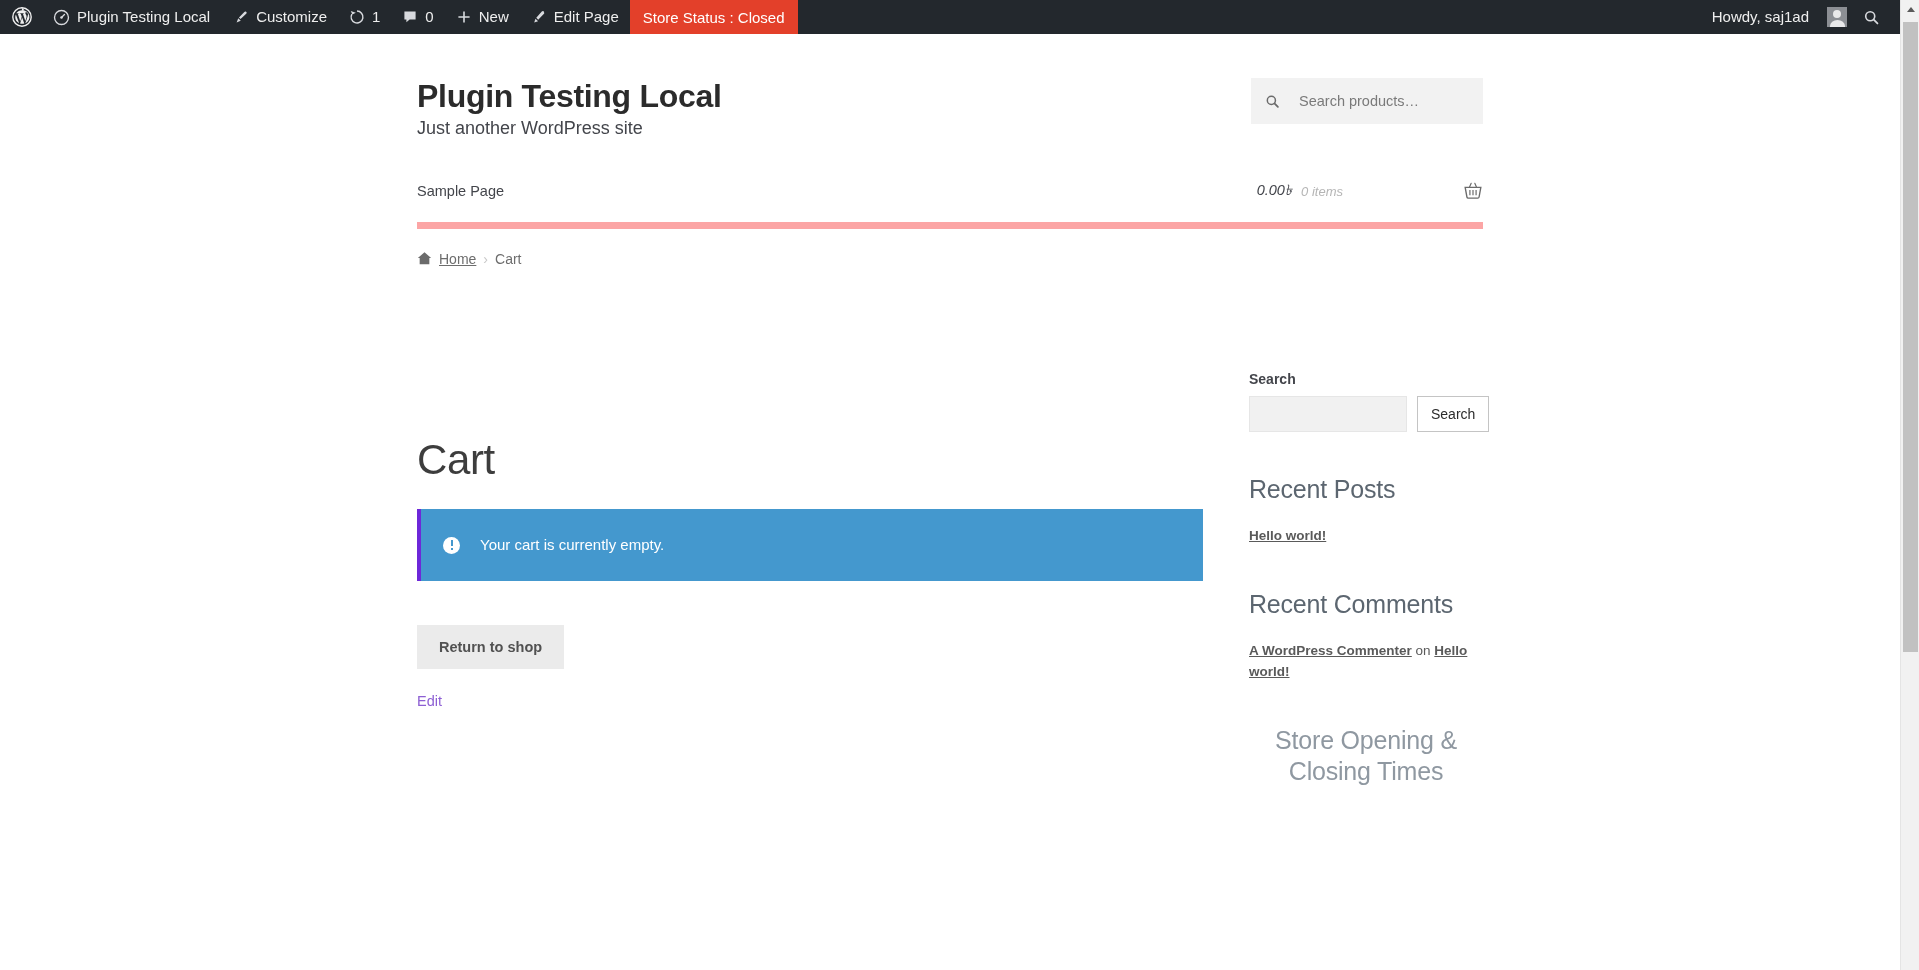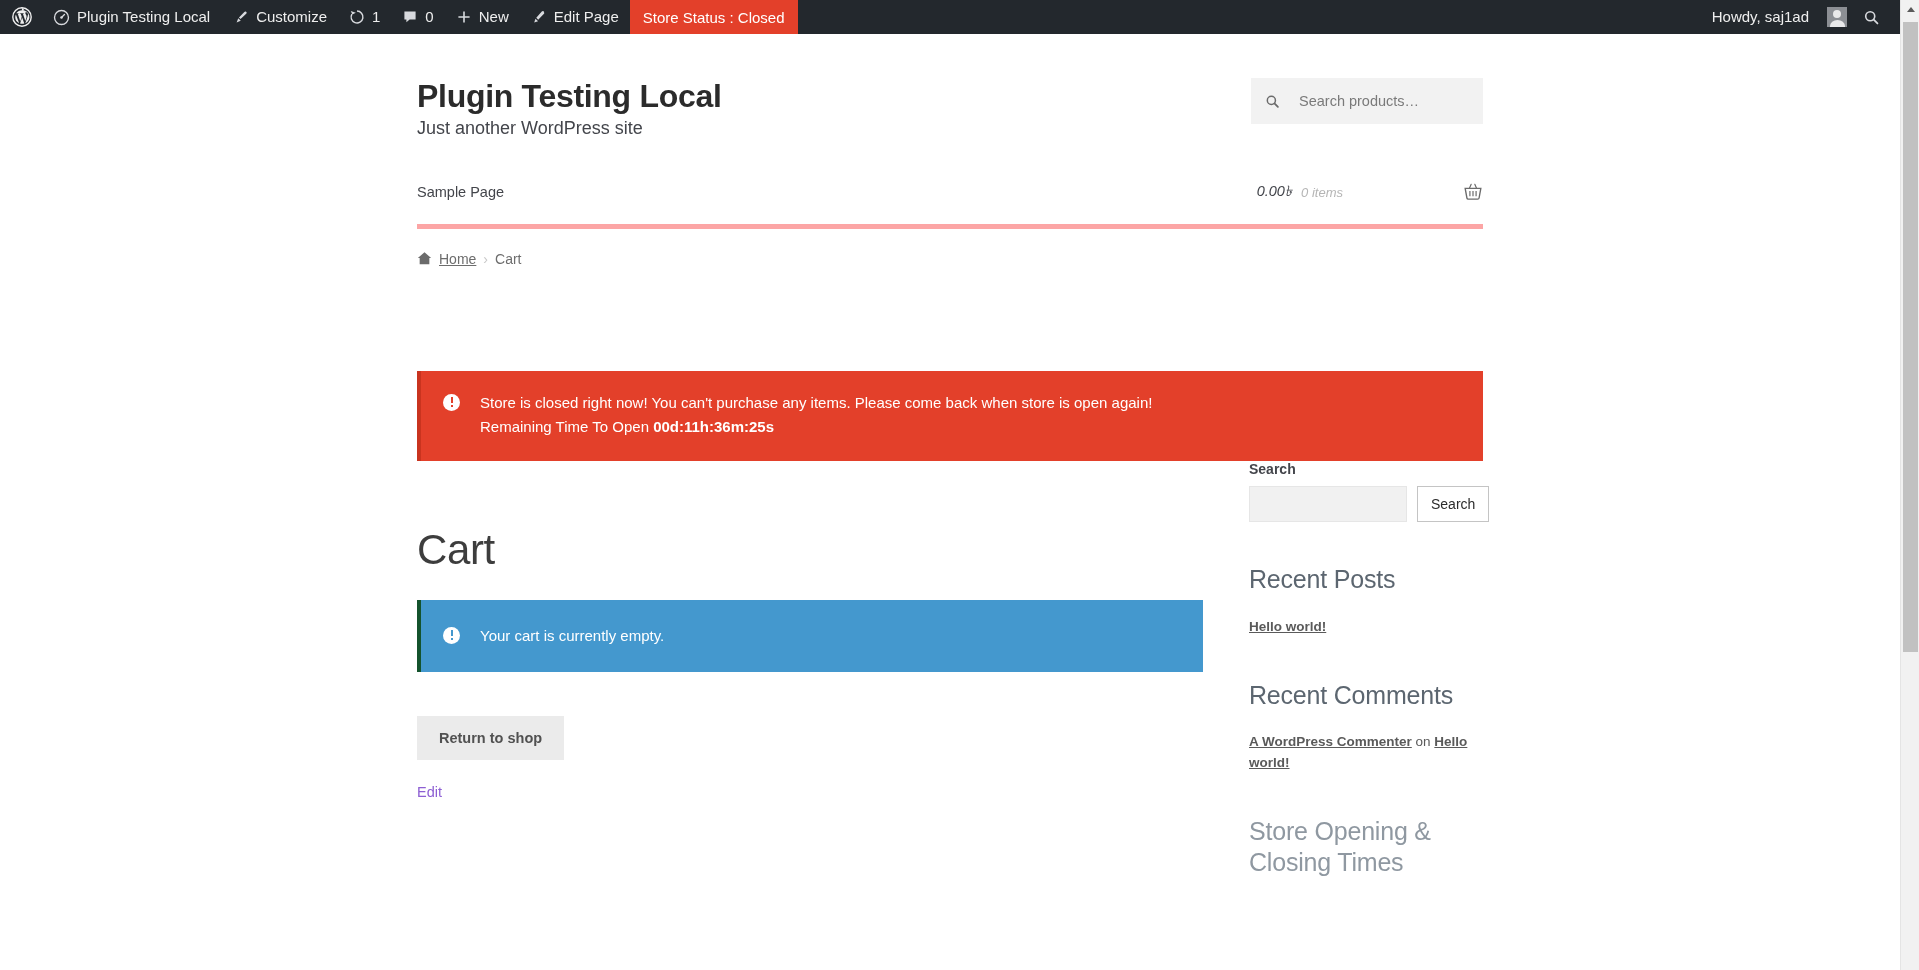--- a/index.html
+++ b/index.html
@@ -159,7 +159,7 @@
     align-items:center;
     justify-content: space-between;
     height: 68px;
-    border-bottom: 5px solid #fca5a5;
+    border-bottom: 7px solid #fca5a5;
     margin-top: 22px;
   }
   .nav-menu { display:flex; gap: 26px; }

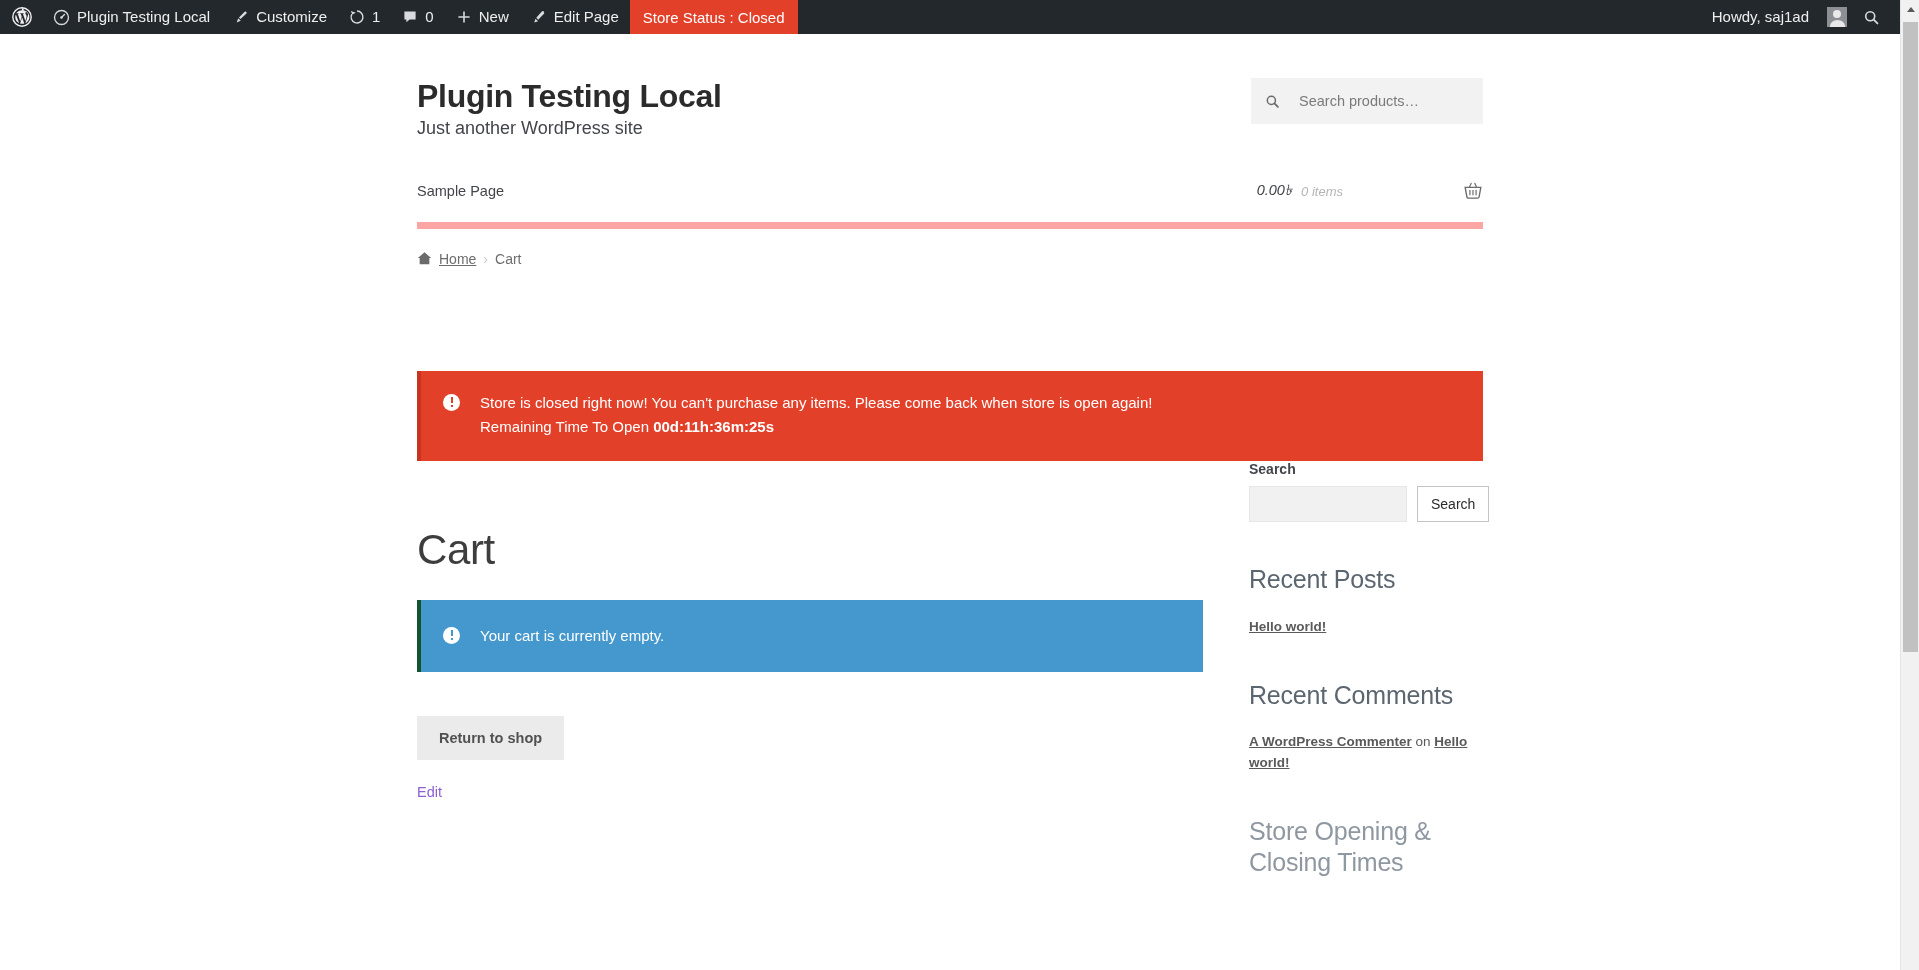--- a/index.html
+++ b/index.html
@@ -501,13 +501,6 @@
       <div class="content-row">
         <div class="main-col">
 
-          <div class="alert alert-error">
-            <span class="alert-icon"></span>
-            <div class="alert-body">
-              <span>Store is closed right now! You can't purchase any items. Please come back when store is open again!</span>
-              <span class="alert-line2"><span>Remaining Time To Open </span><b>00d:11h:36m:25s</b></span>
-            </div>
-          </div>
 
           <div class="cols">
             <div class="left-col">

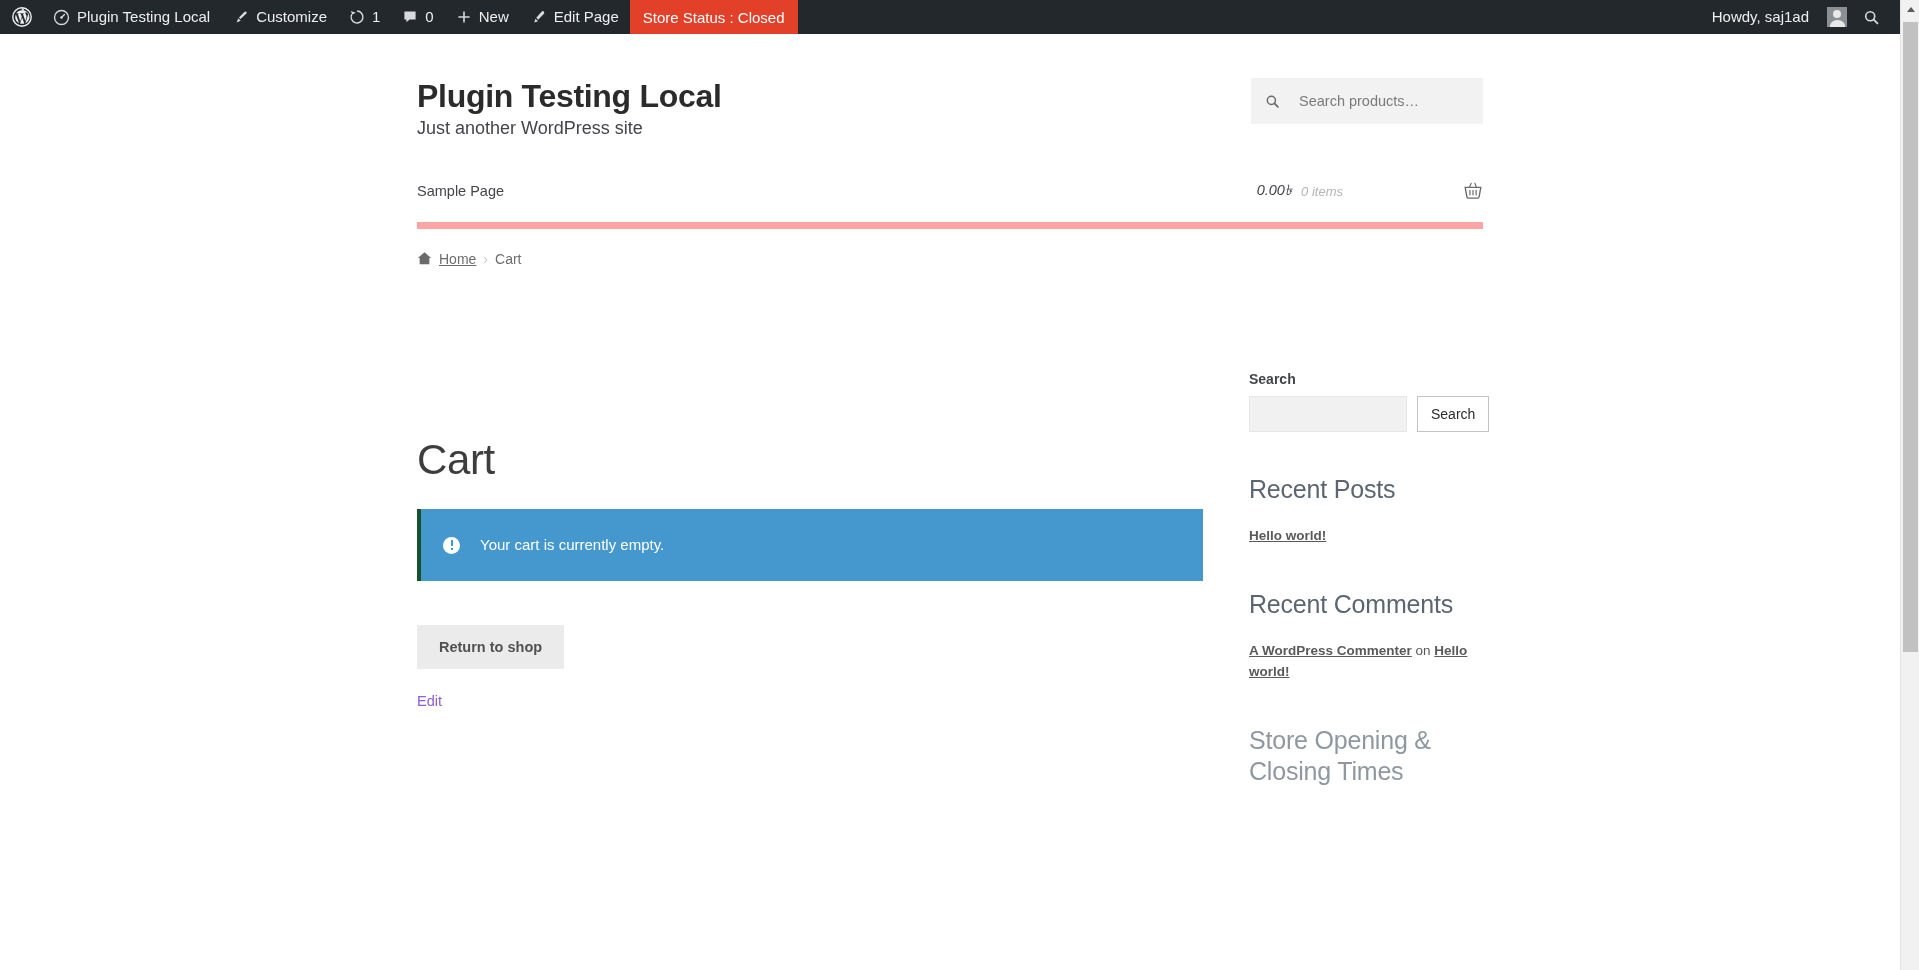--- a/index.html
+++ b/index.html
@@ -229,7 +229,7 @@
   }
   .alert-info {
     background: #4498ce;
-    border-left: 4px solid #14532d;
+    border-left: 4px solid #6d28d9;
     width: 786px;
     padding: 24px 22px 24px 22px;
     align-items: center;

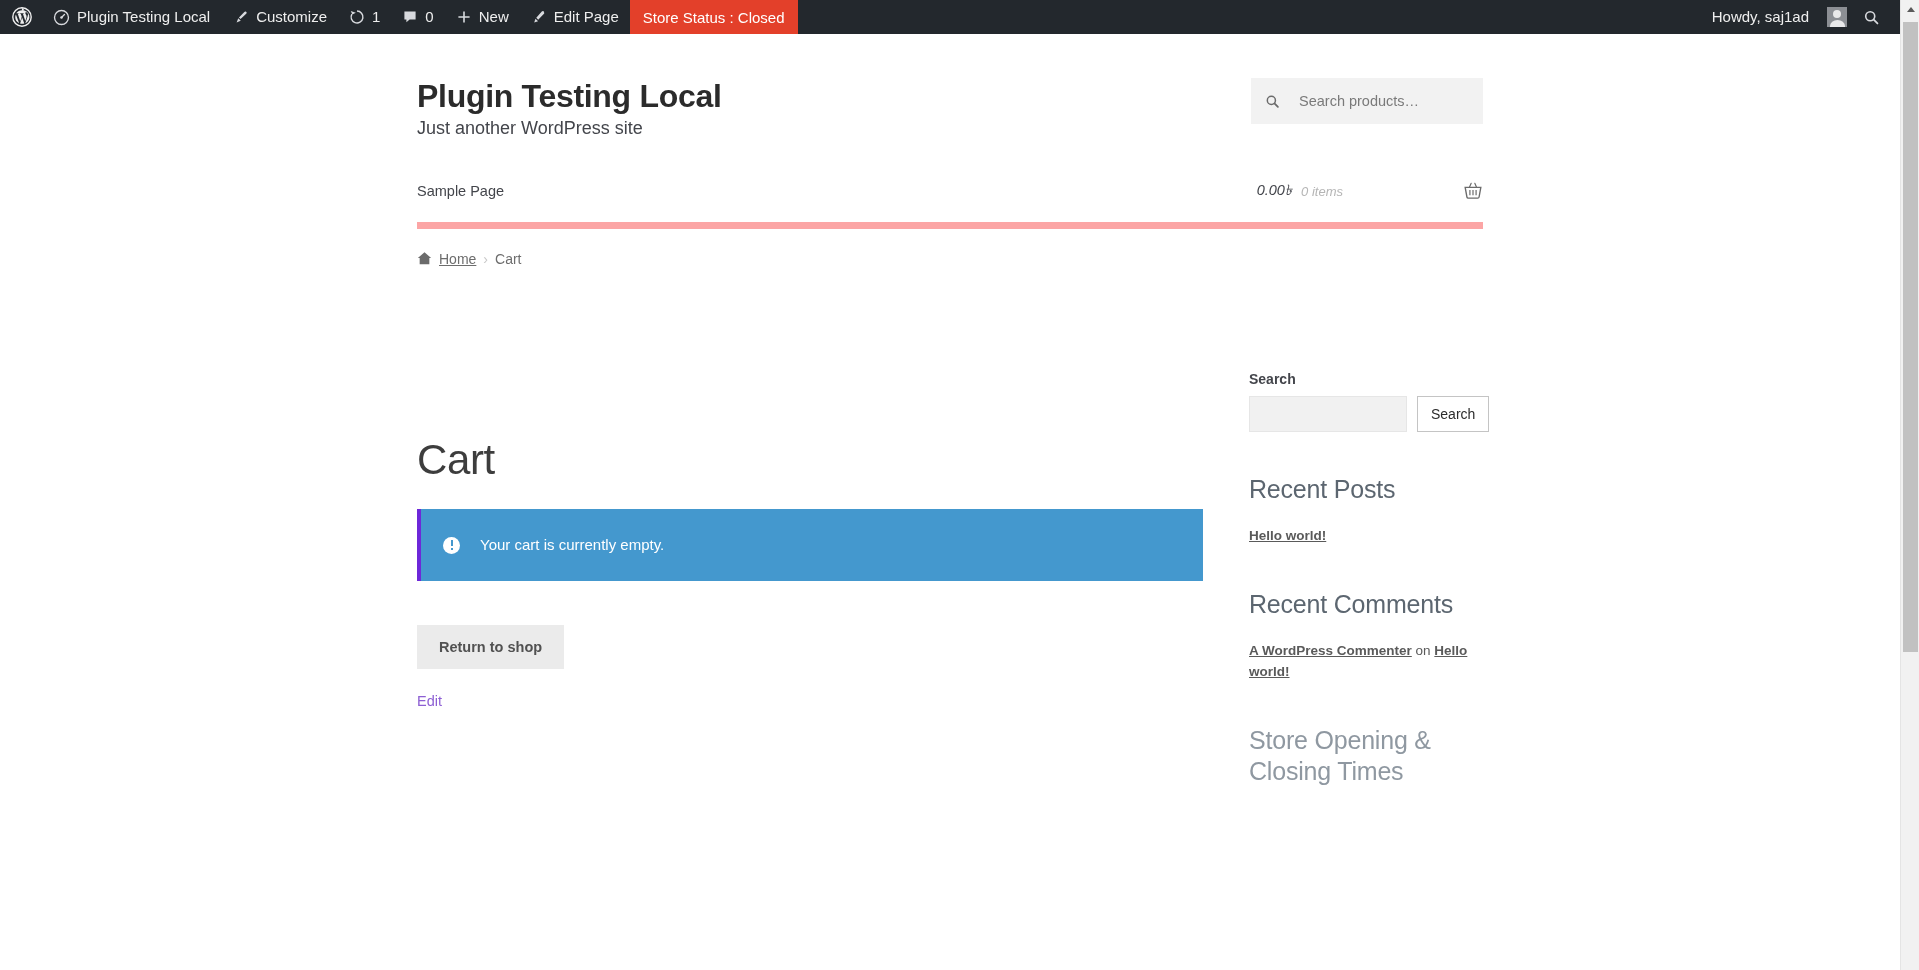--- a/index.html
+++ b/index.html
@@ -330,7 +330,7 @@
     line-height: 1.25;
     letter-spacing: -0.2px;
   }
-  .widget-title.muted { color: #8f98a1; }
+  .widget-title.muted { color: #8f98a1; text-align: center; }
   .widget-list a {
     color: #5a5a5a;
     font-size: 13.5px;

